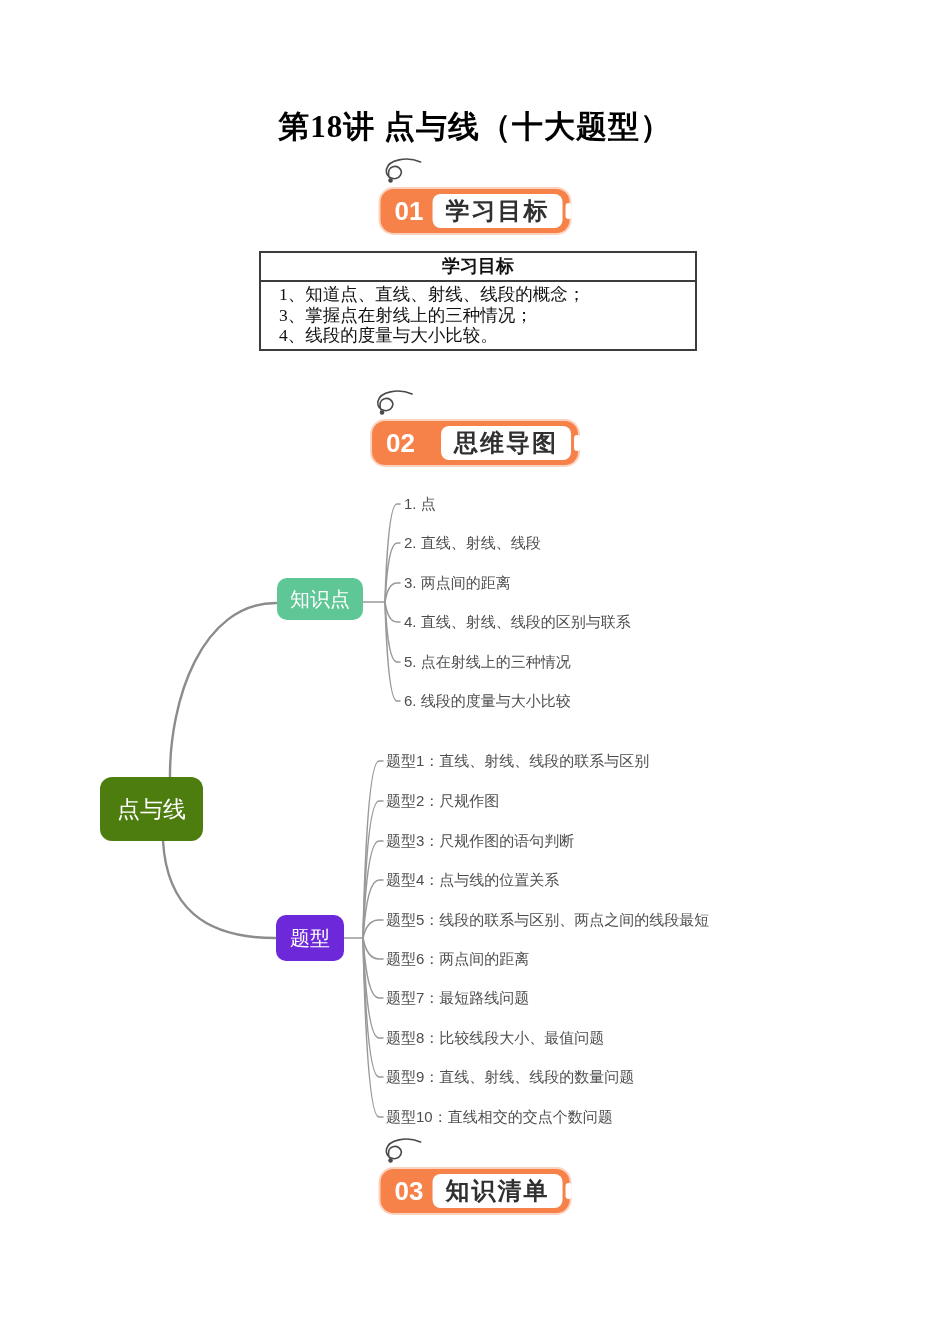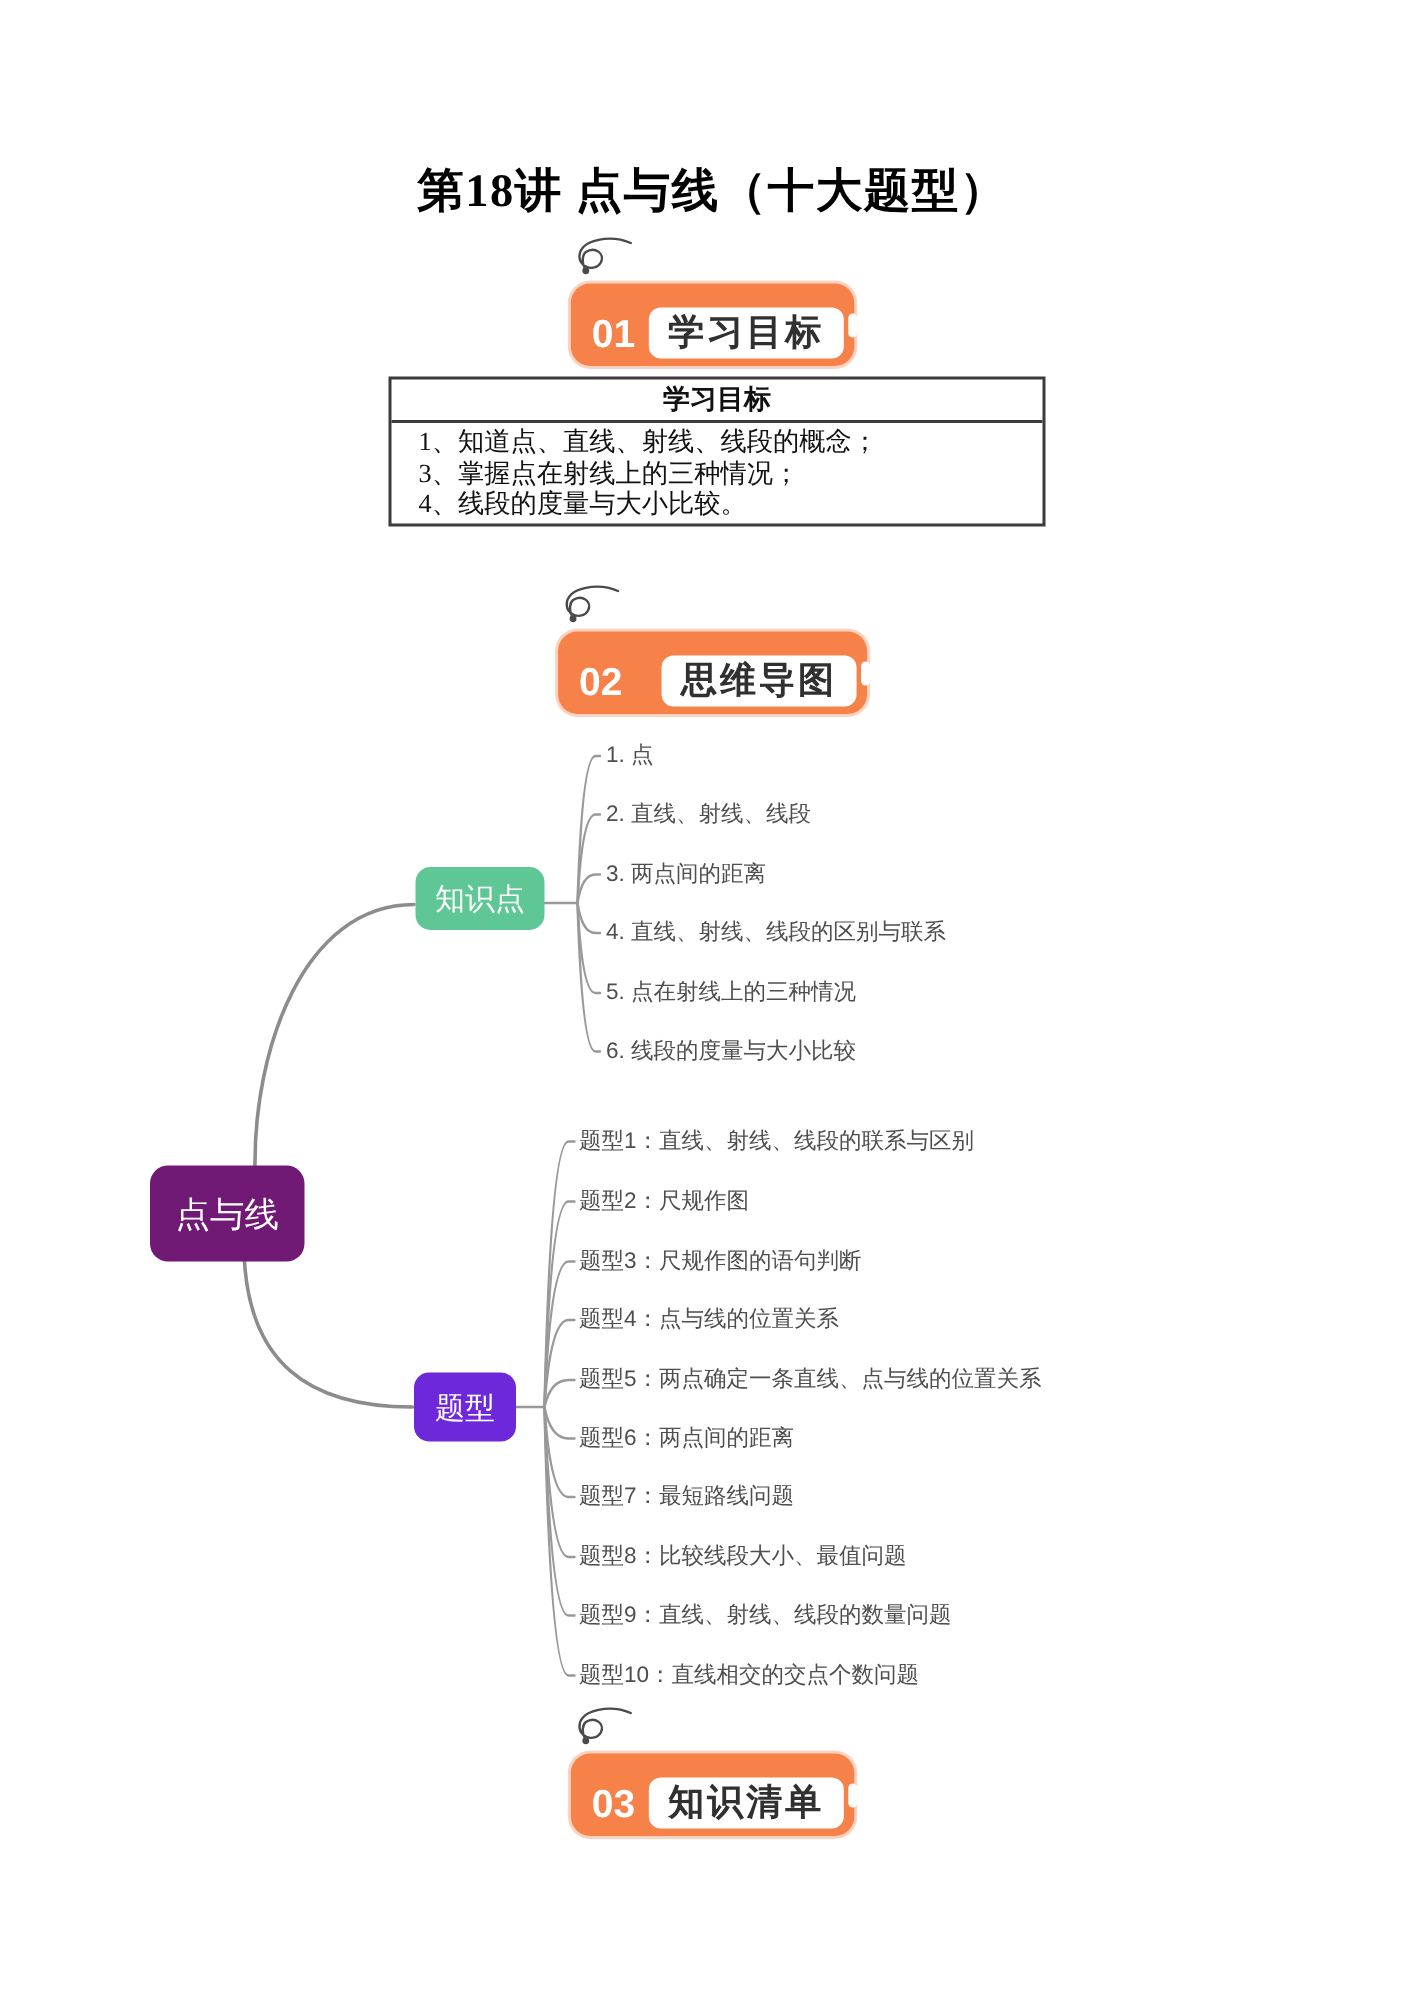--- a/index.html
+++ b/index.html
@@ -28,7 +28,7 @@
     display:flex; align-items:flex-start;
     background:#F6824A;
     border-radius:13px;
-    padding:16px 7px 5px 4px;
+    padding:5px 7px 5px 4px;
     box-shadow:0 0 0 2px rgba(246,130,74,0.35);
   }
   .badge::after {

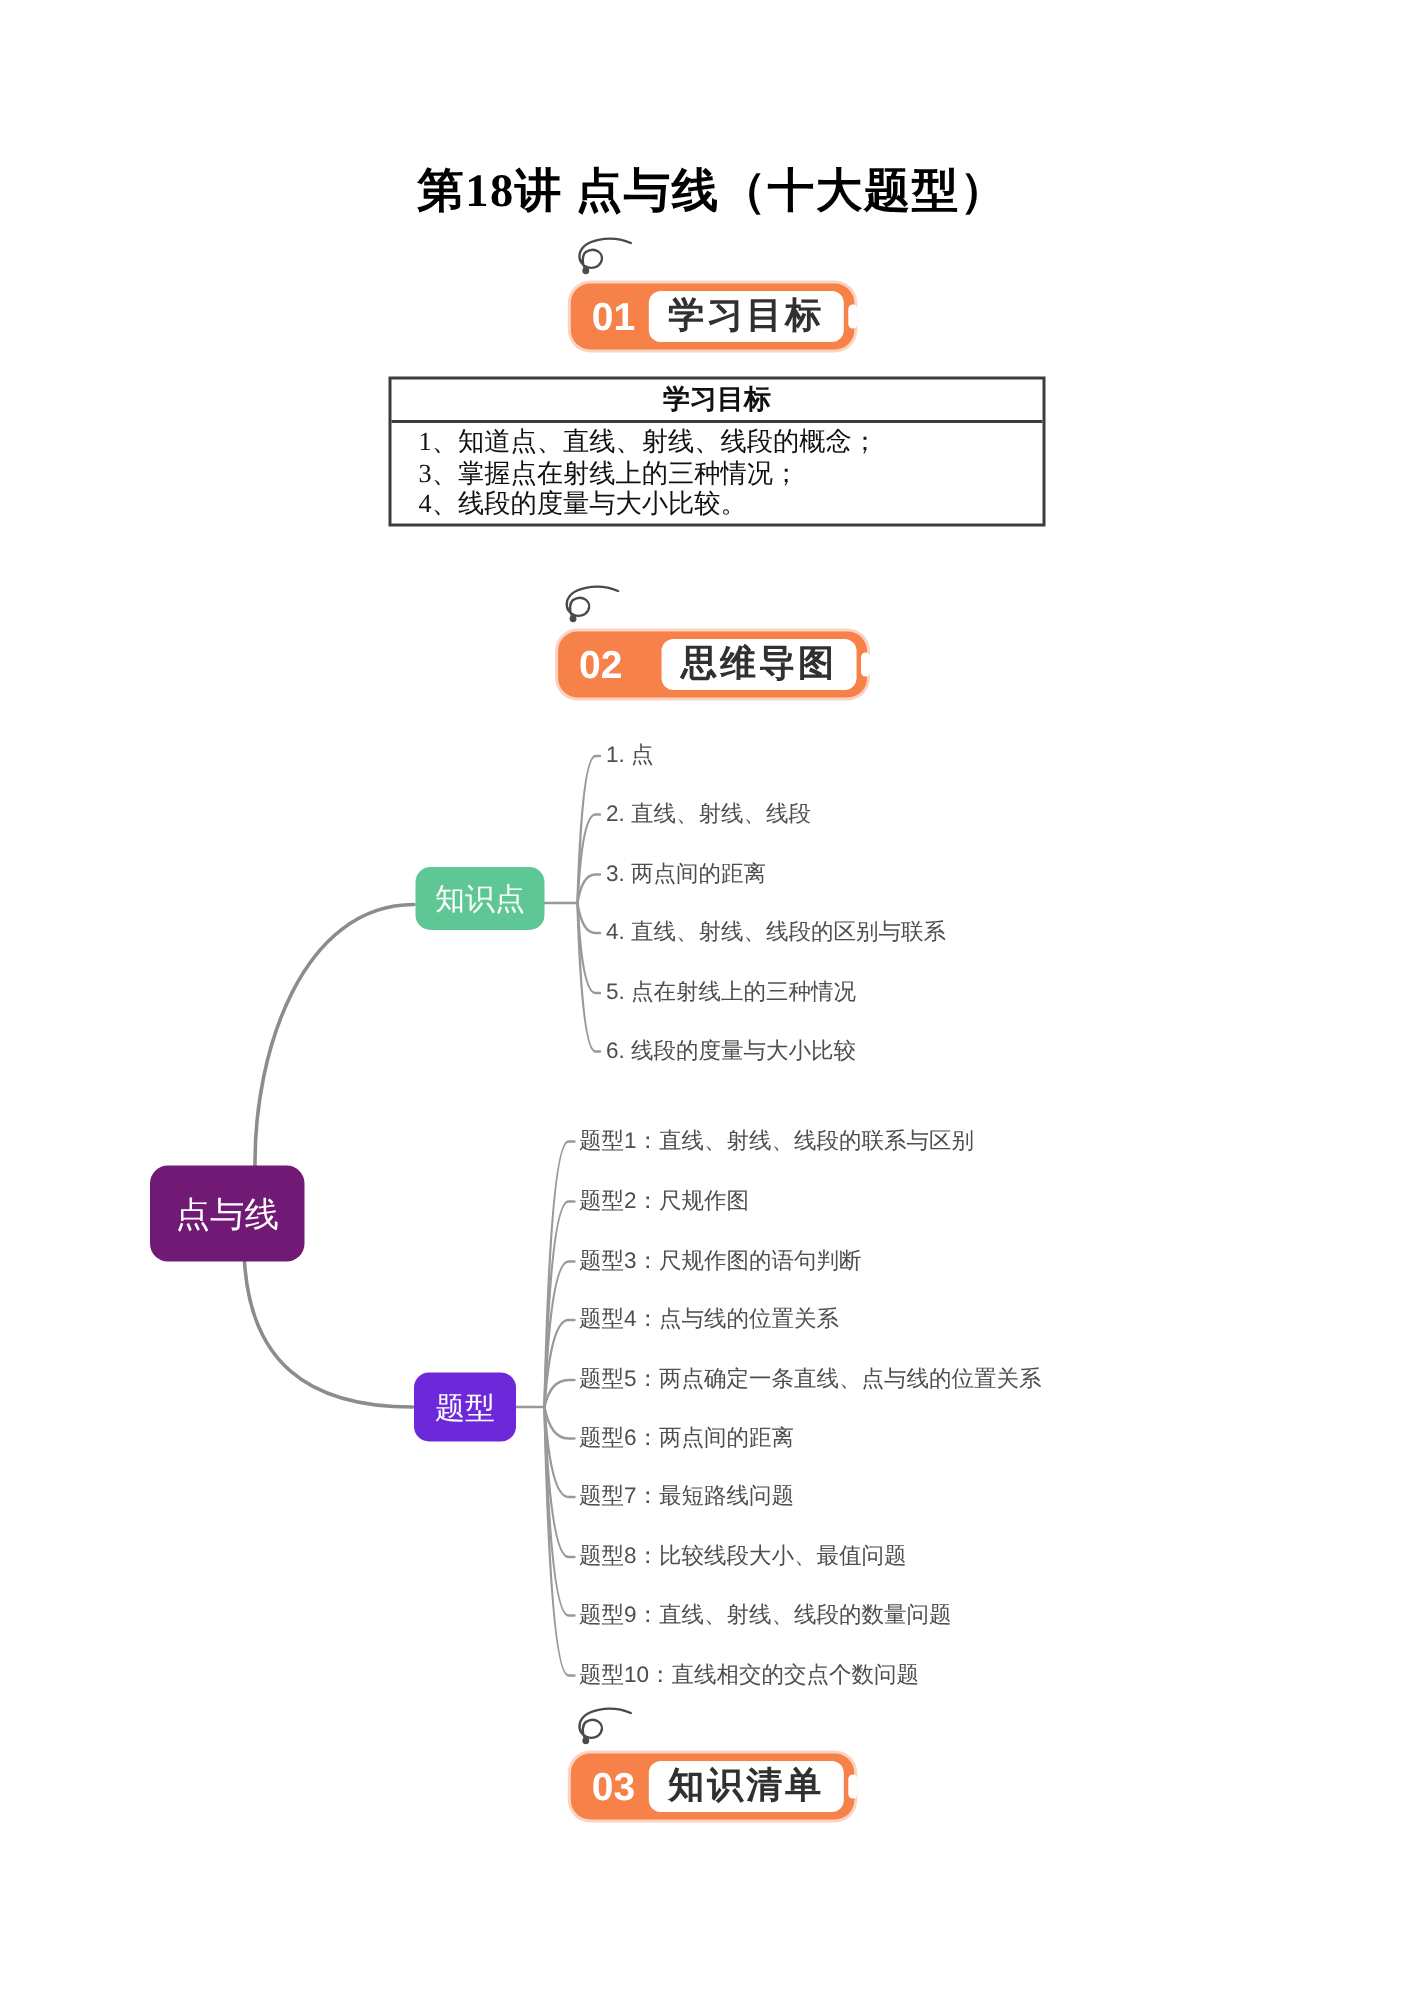--- a/index.html
+++ b/index.html
@@ -72,7 +72,7 @@
   }
   .mm-root {
     left:100px; top:777px; width:103px; height:64px;
-    background:#701a75; border-radius:12px; font-size:23px;
+    background:#4d7c0f; border-radius:12px; font-size:23px;
   }
   .mm-knowledge {
     left:277px; top:578px; width:86px; height:42px;

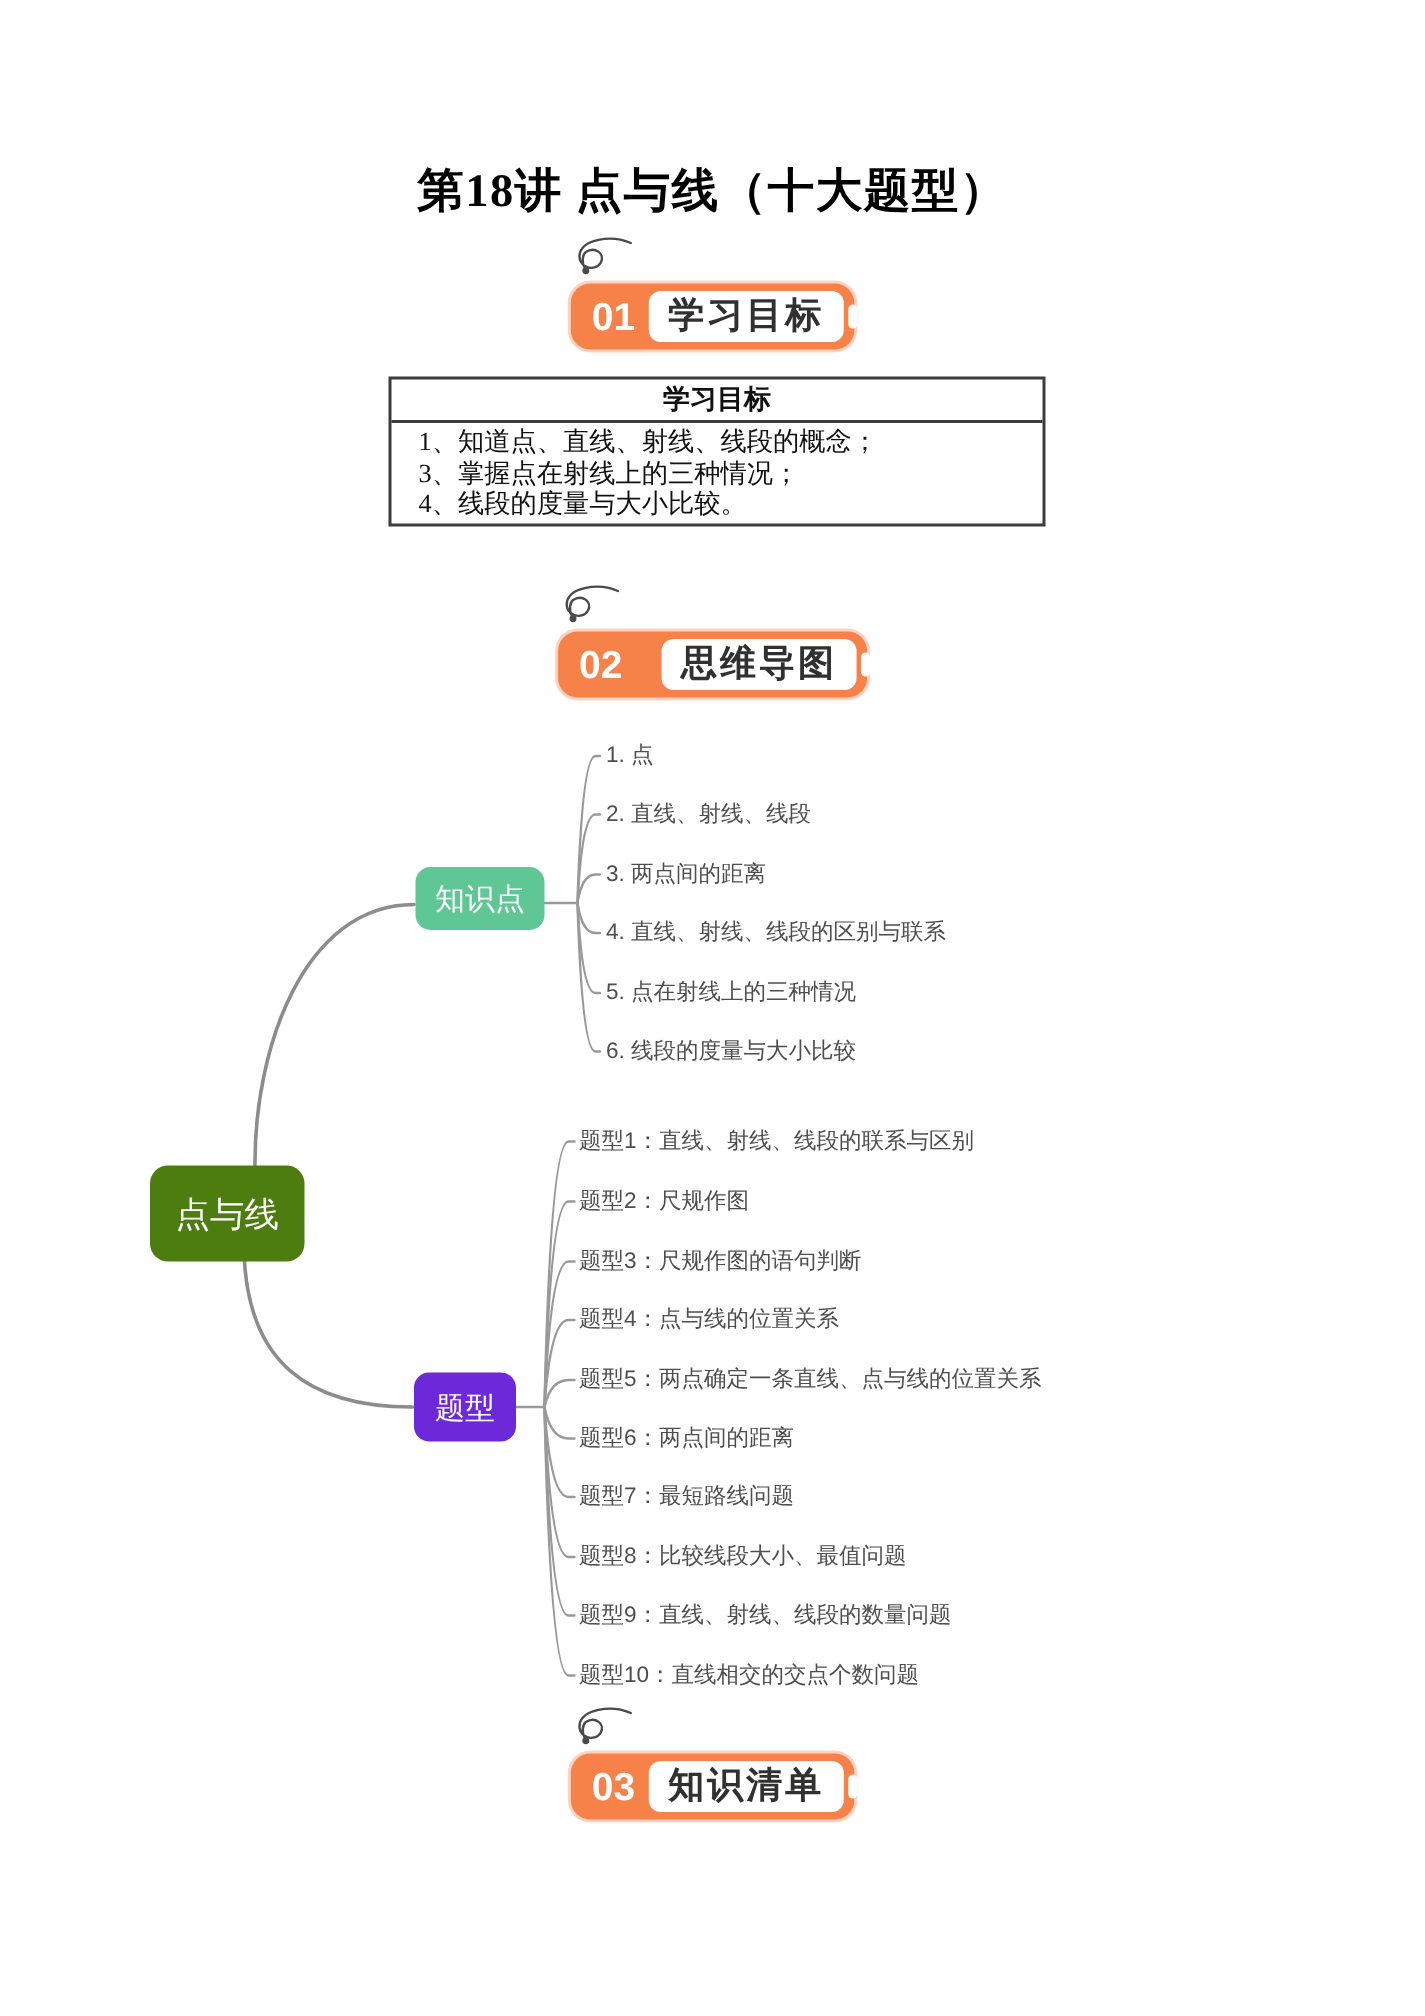--- a/index.html
+++ b/index.html
@@ -168,7 +168,7 @@
   <div class="mm-item" style="left:386px; top:791px;">题型2：尺规作图</div>
   <div class="mm-item" style="left:386px; top:831px;">题型3：尺规作图的语句判断</div>
   <div class="mm-item" style="left:386px; top:870px;">题型4：点与线的位置关系</div>
-  <div class="mm-item" style="left:386px; top:910px;">题型5：两点确定一条直线、点与线的位置关系</div>
+  <div class="mm-item" style="left:386px; top:910px;">题型5：线段的联系与区别、两点之间的线段最短</div>
   <div class="mm-item" style="left:386px; top:949px;">题型6：两点间的距离</div>
   <div class="mm-item" style="left:386px; top:988px;">题型7：最短路线问题</div>
   <div class="mm-item" style="left:386px; top:1028px;">题型8：比较线段大小、最值问题</div>

